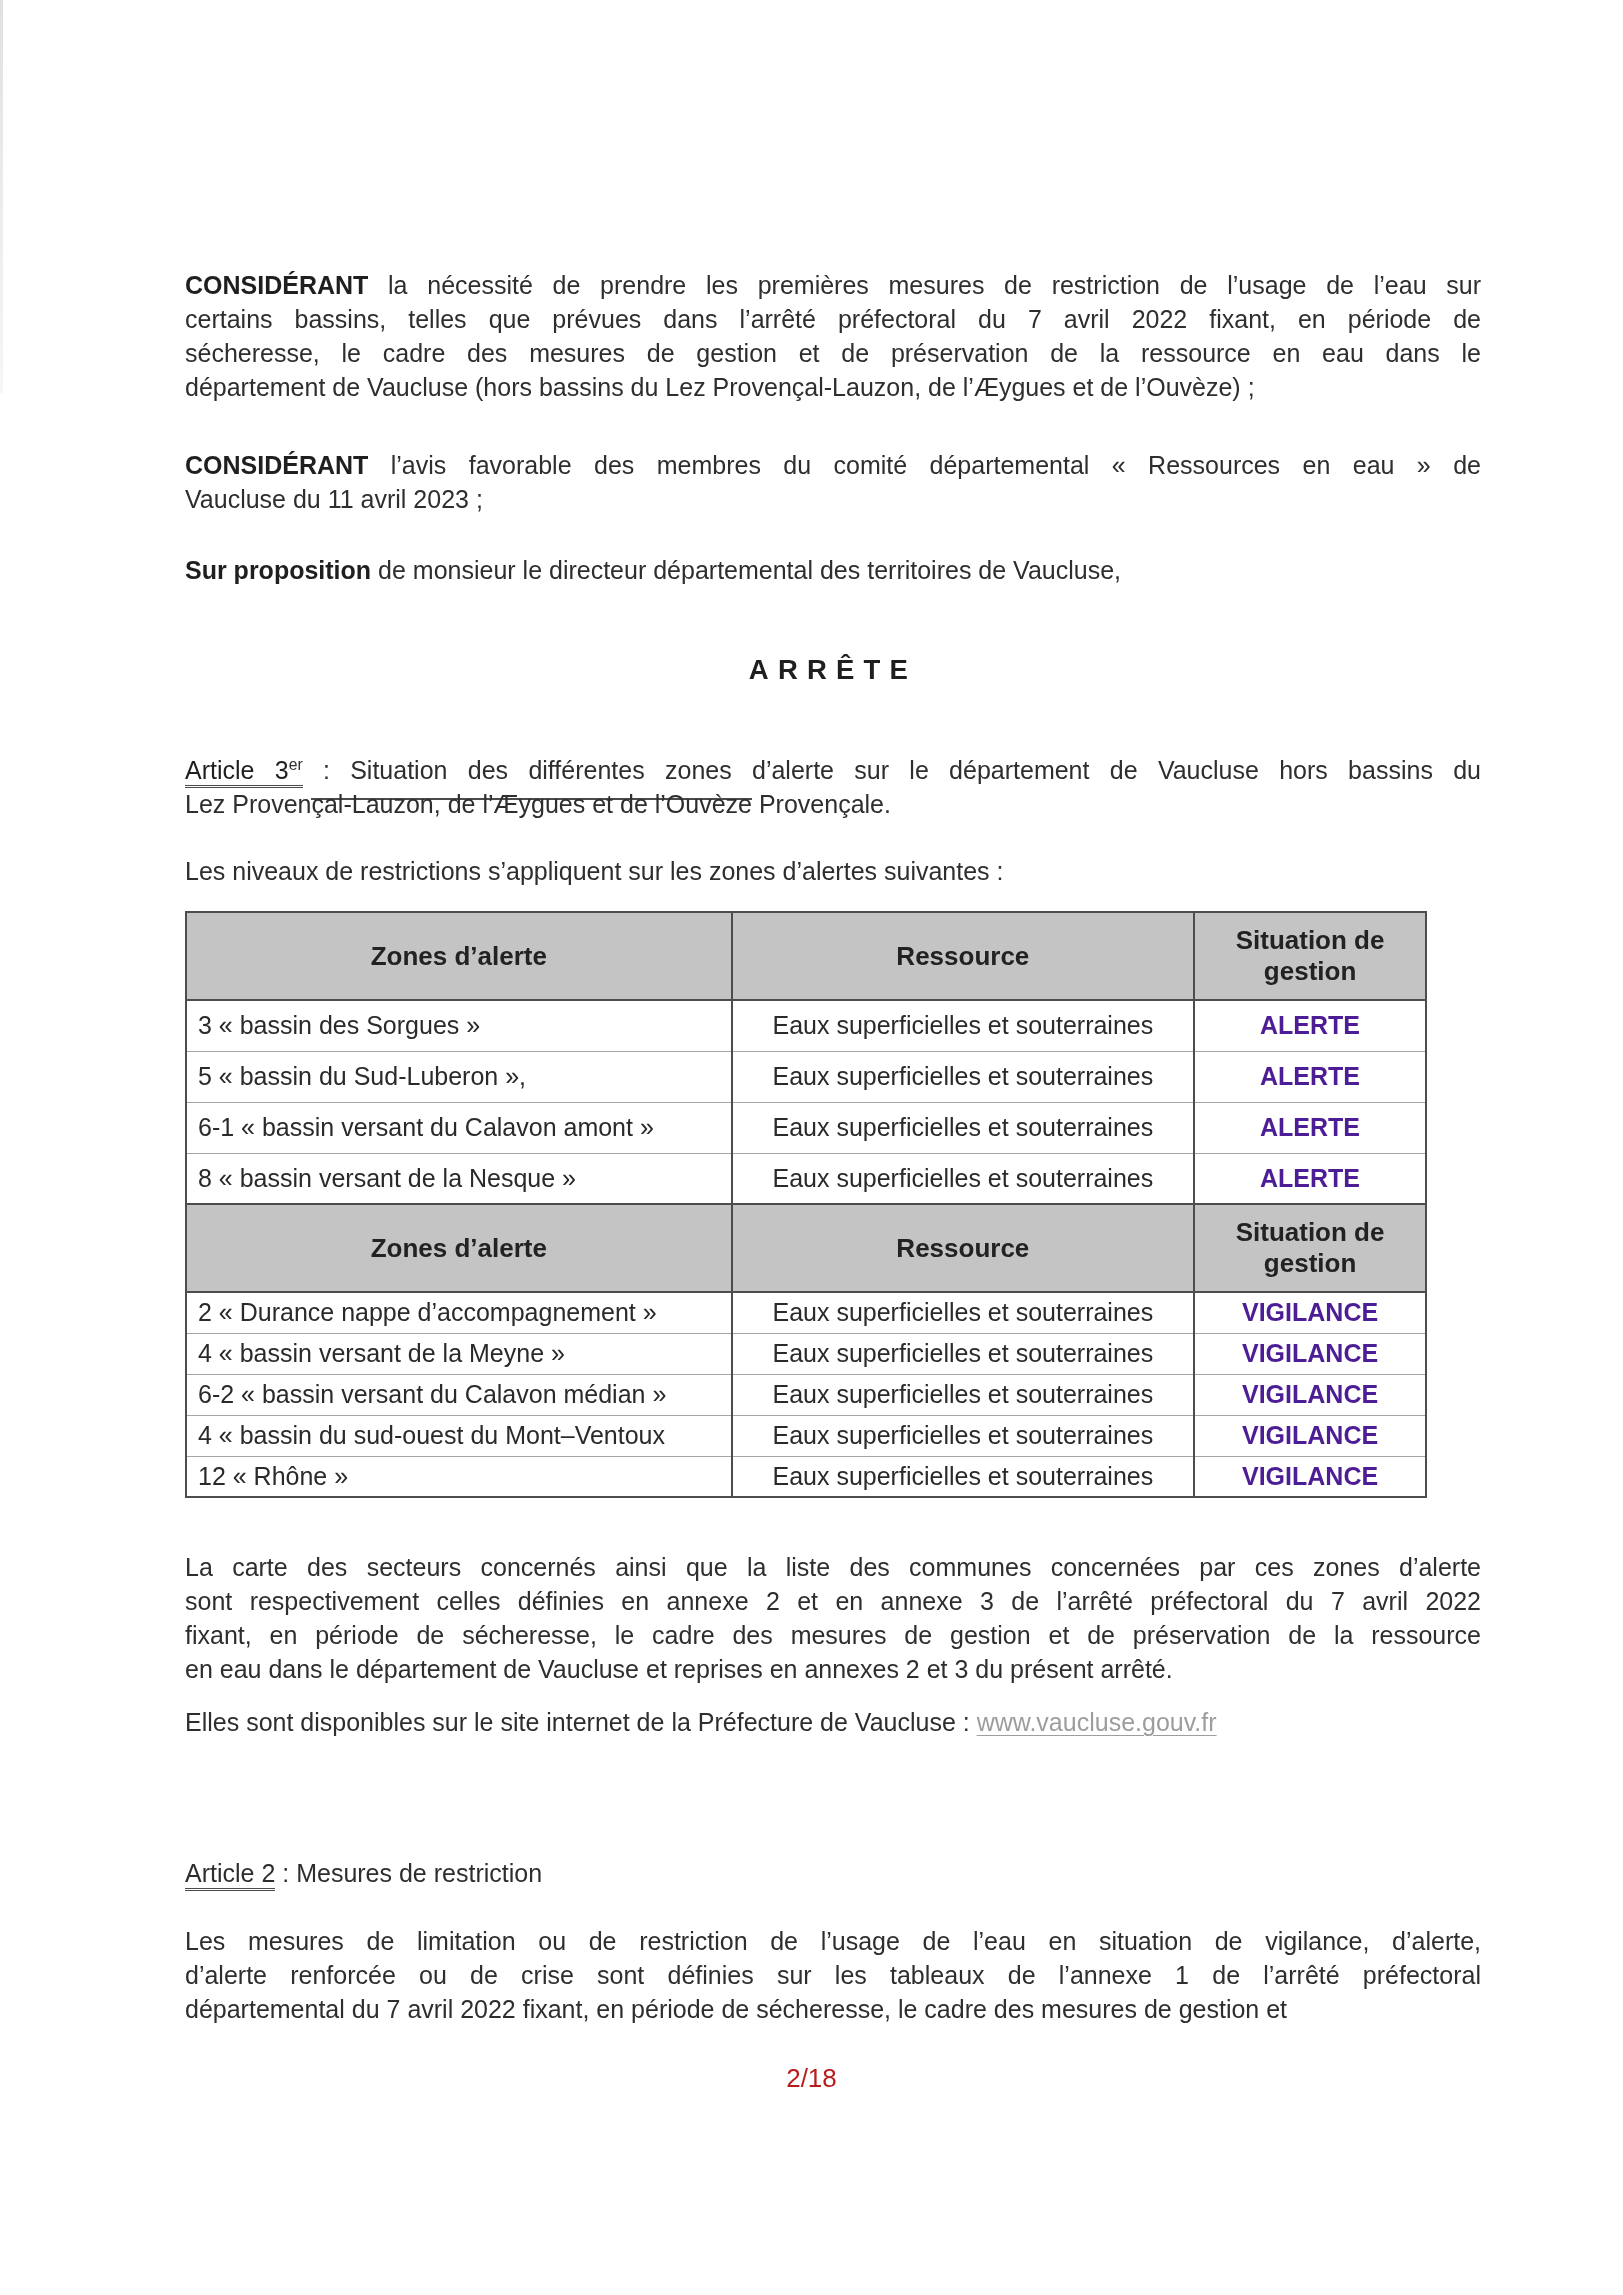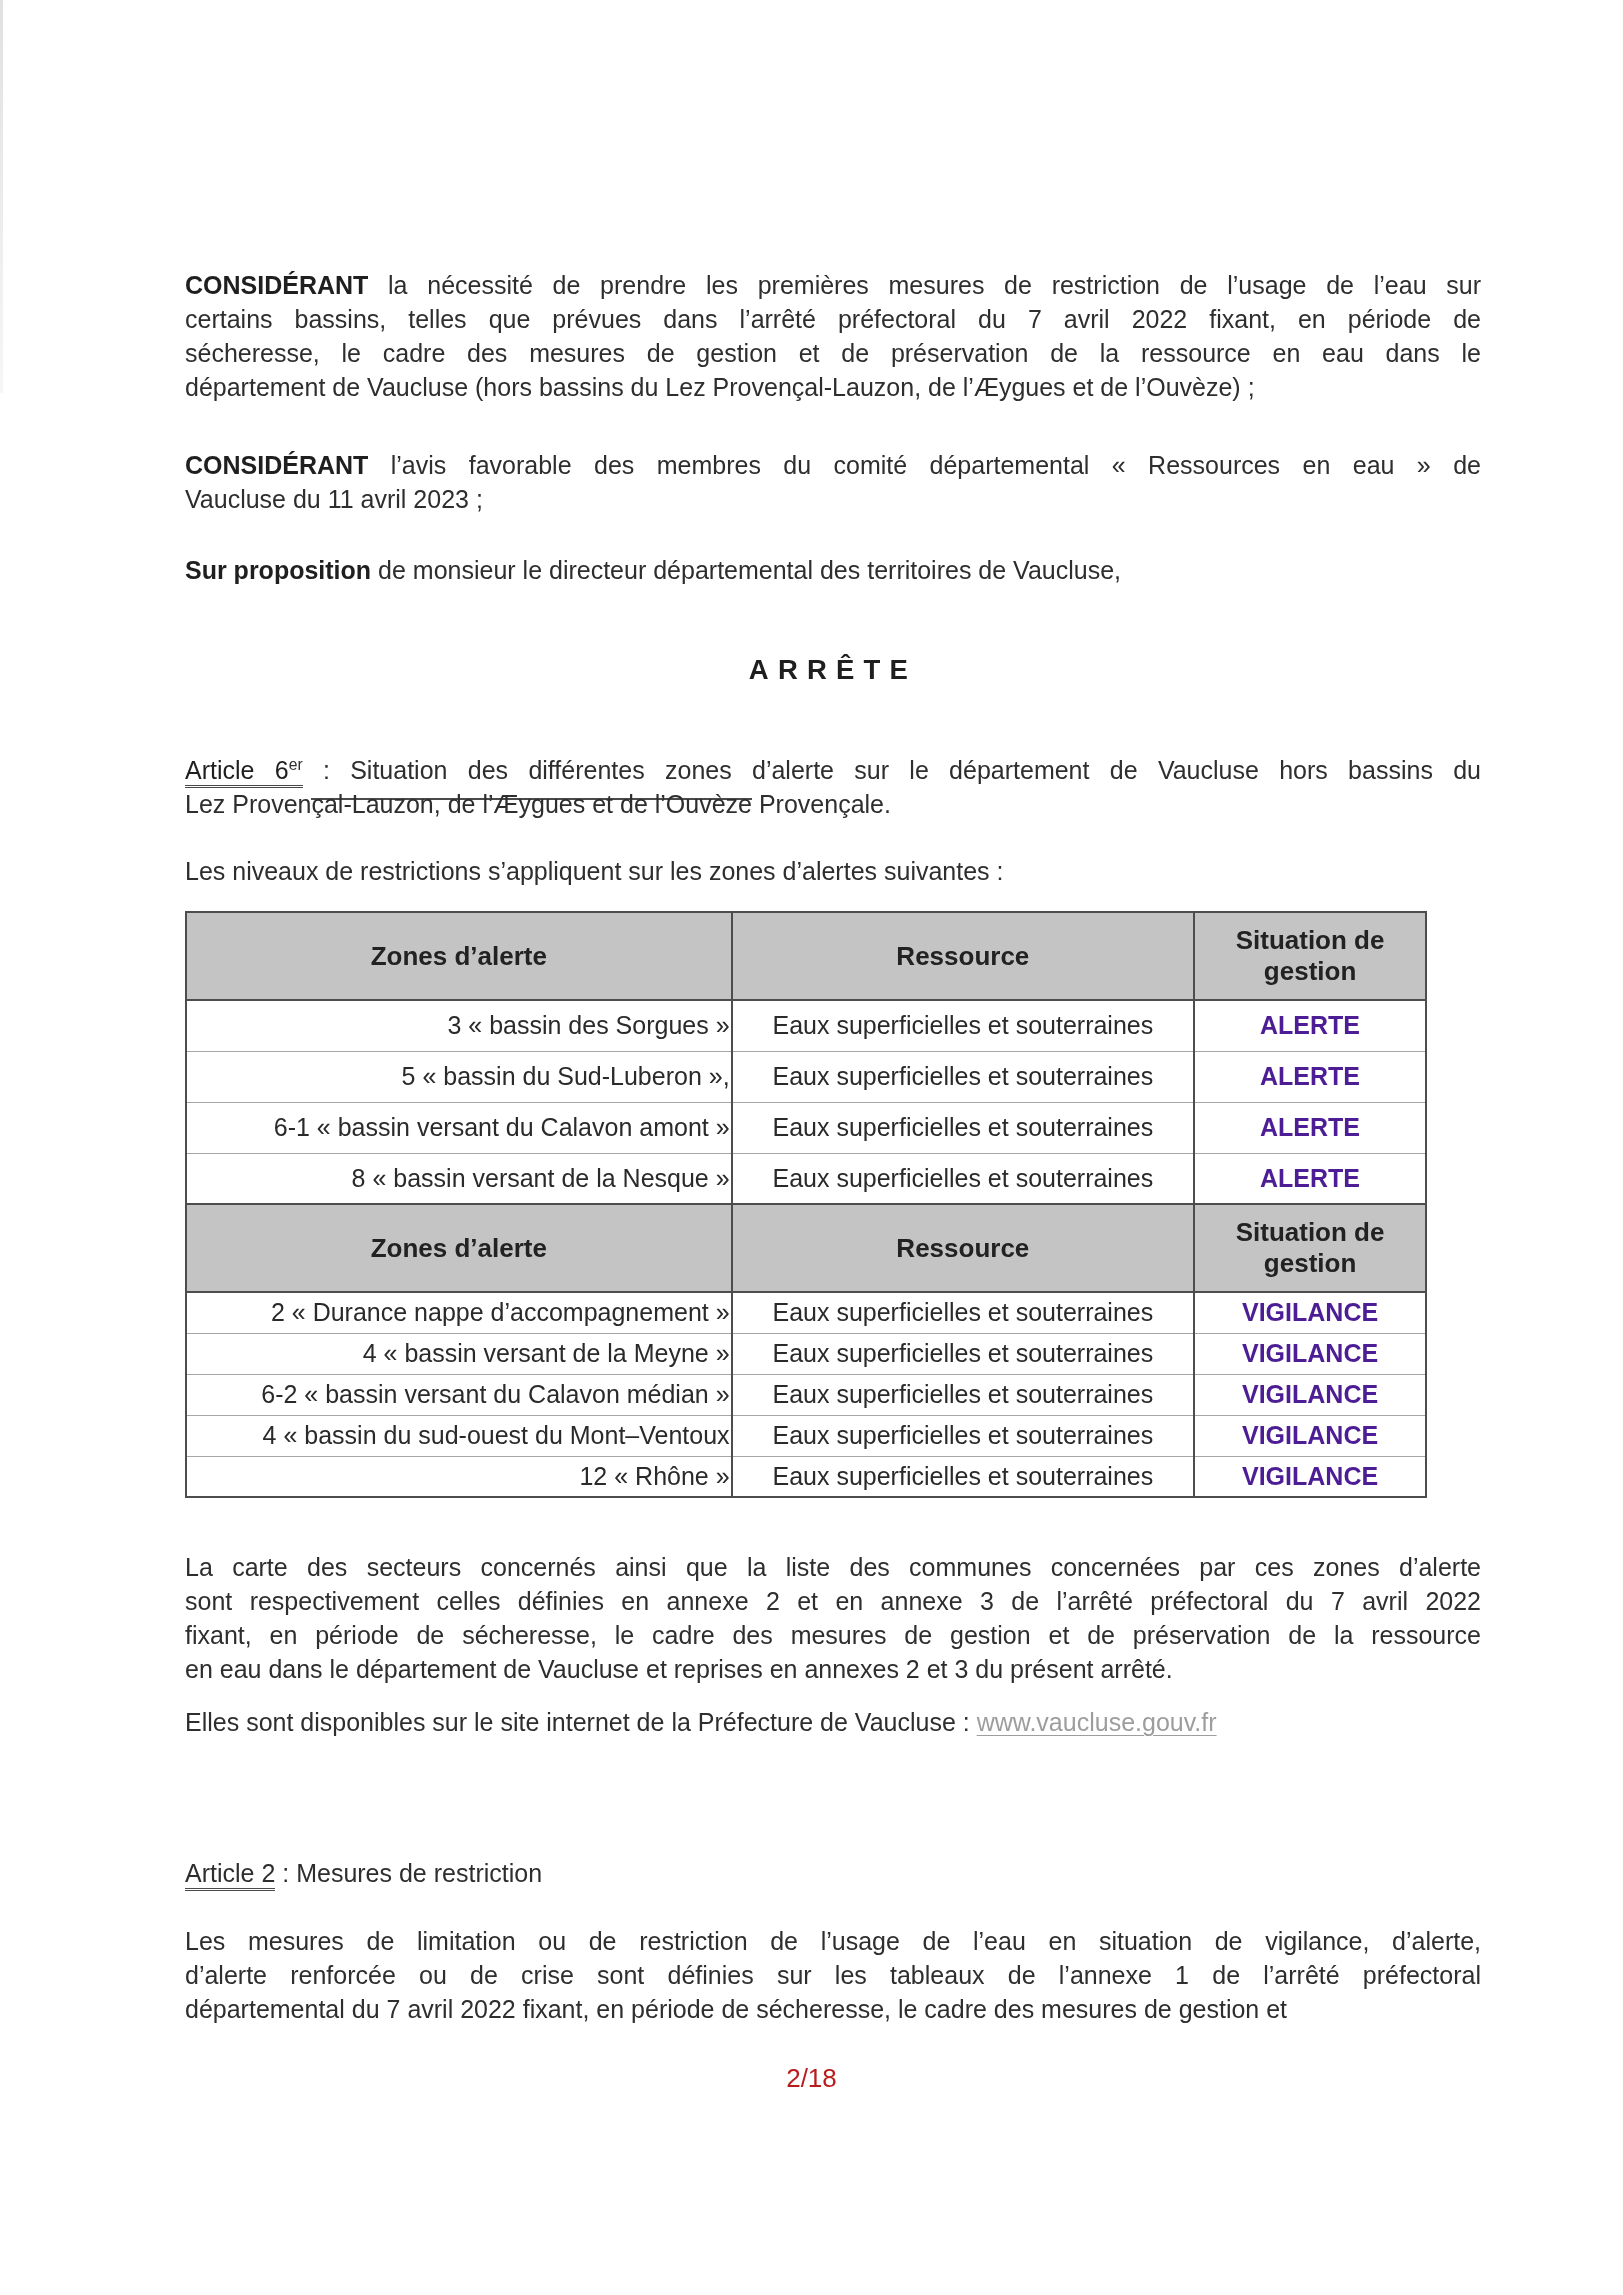--- a/index.html
+++ b/index.html
@@ -126,7 +126,7 @@
   </div>
 
   <div class="block" style="top:753px;">
-    <div class="jl"><span class="u2"><span class="b" style="font-weight:normal;">Article 6</span><sup>er</sup></span><span> : Situation des différentes zones d’alerte sur le département de Vaucluse hors bassins du</span></div>
+    <div class="jl"><span class="u2"><span class="b" style="font-weight:normal;">Article 3</span><sup>er</sup></span><span> : Situation des différentes zones d’alerte sur le département de Vaucluse hors bassins du</span></div>
     <div class="jl-last"><span>Lez Proven</span><span class="strike">çal-Lauzon, de l’Æygues et de l’Ouvèze</span><span> Provençale.</span></div>
   </div>
 

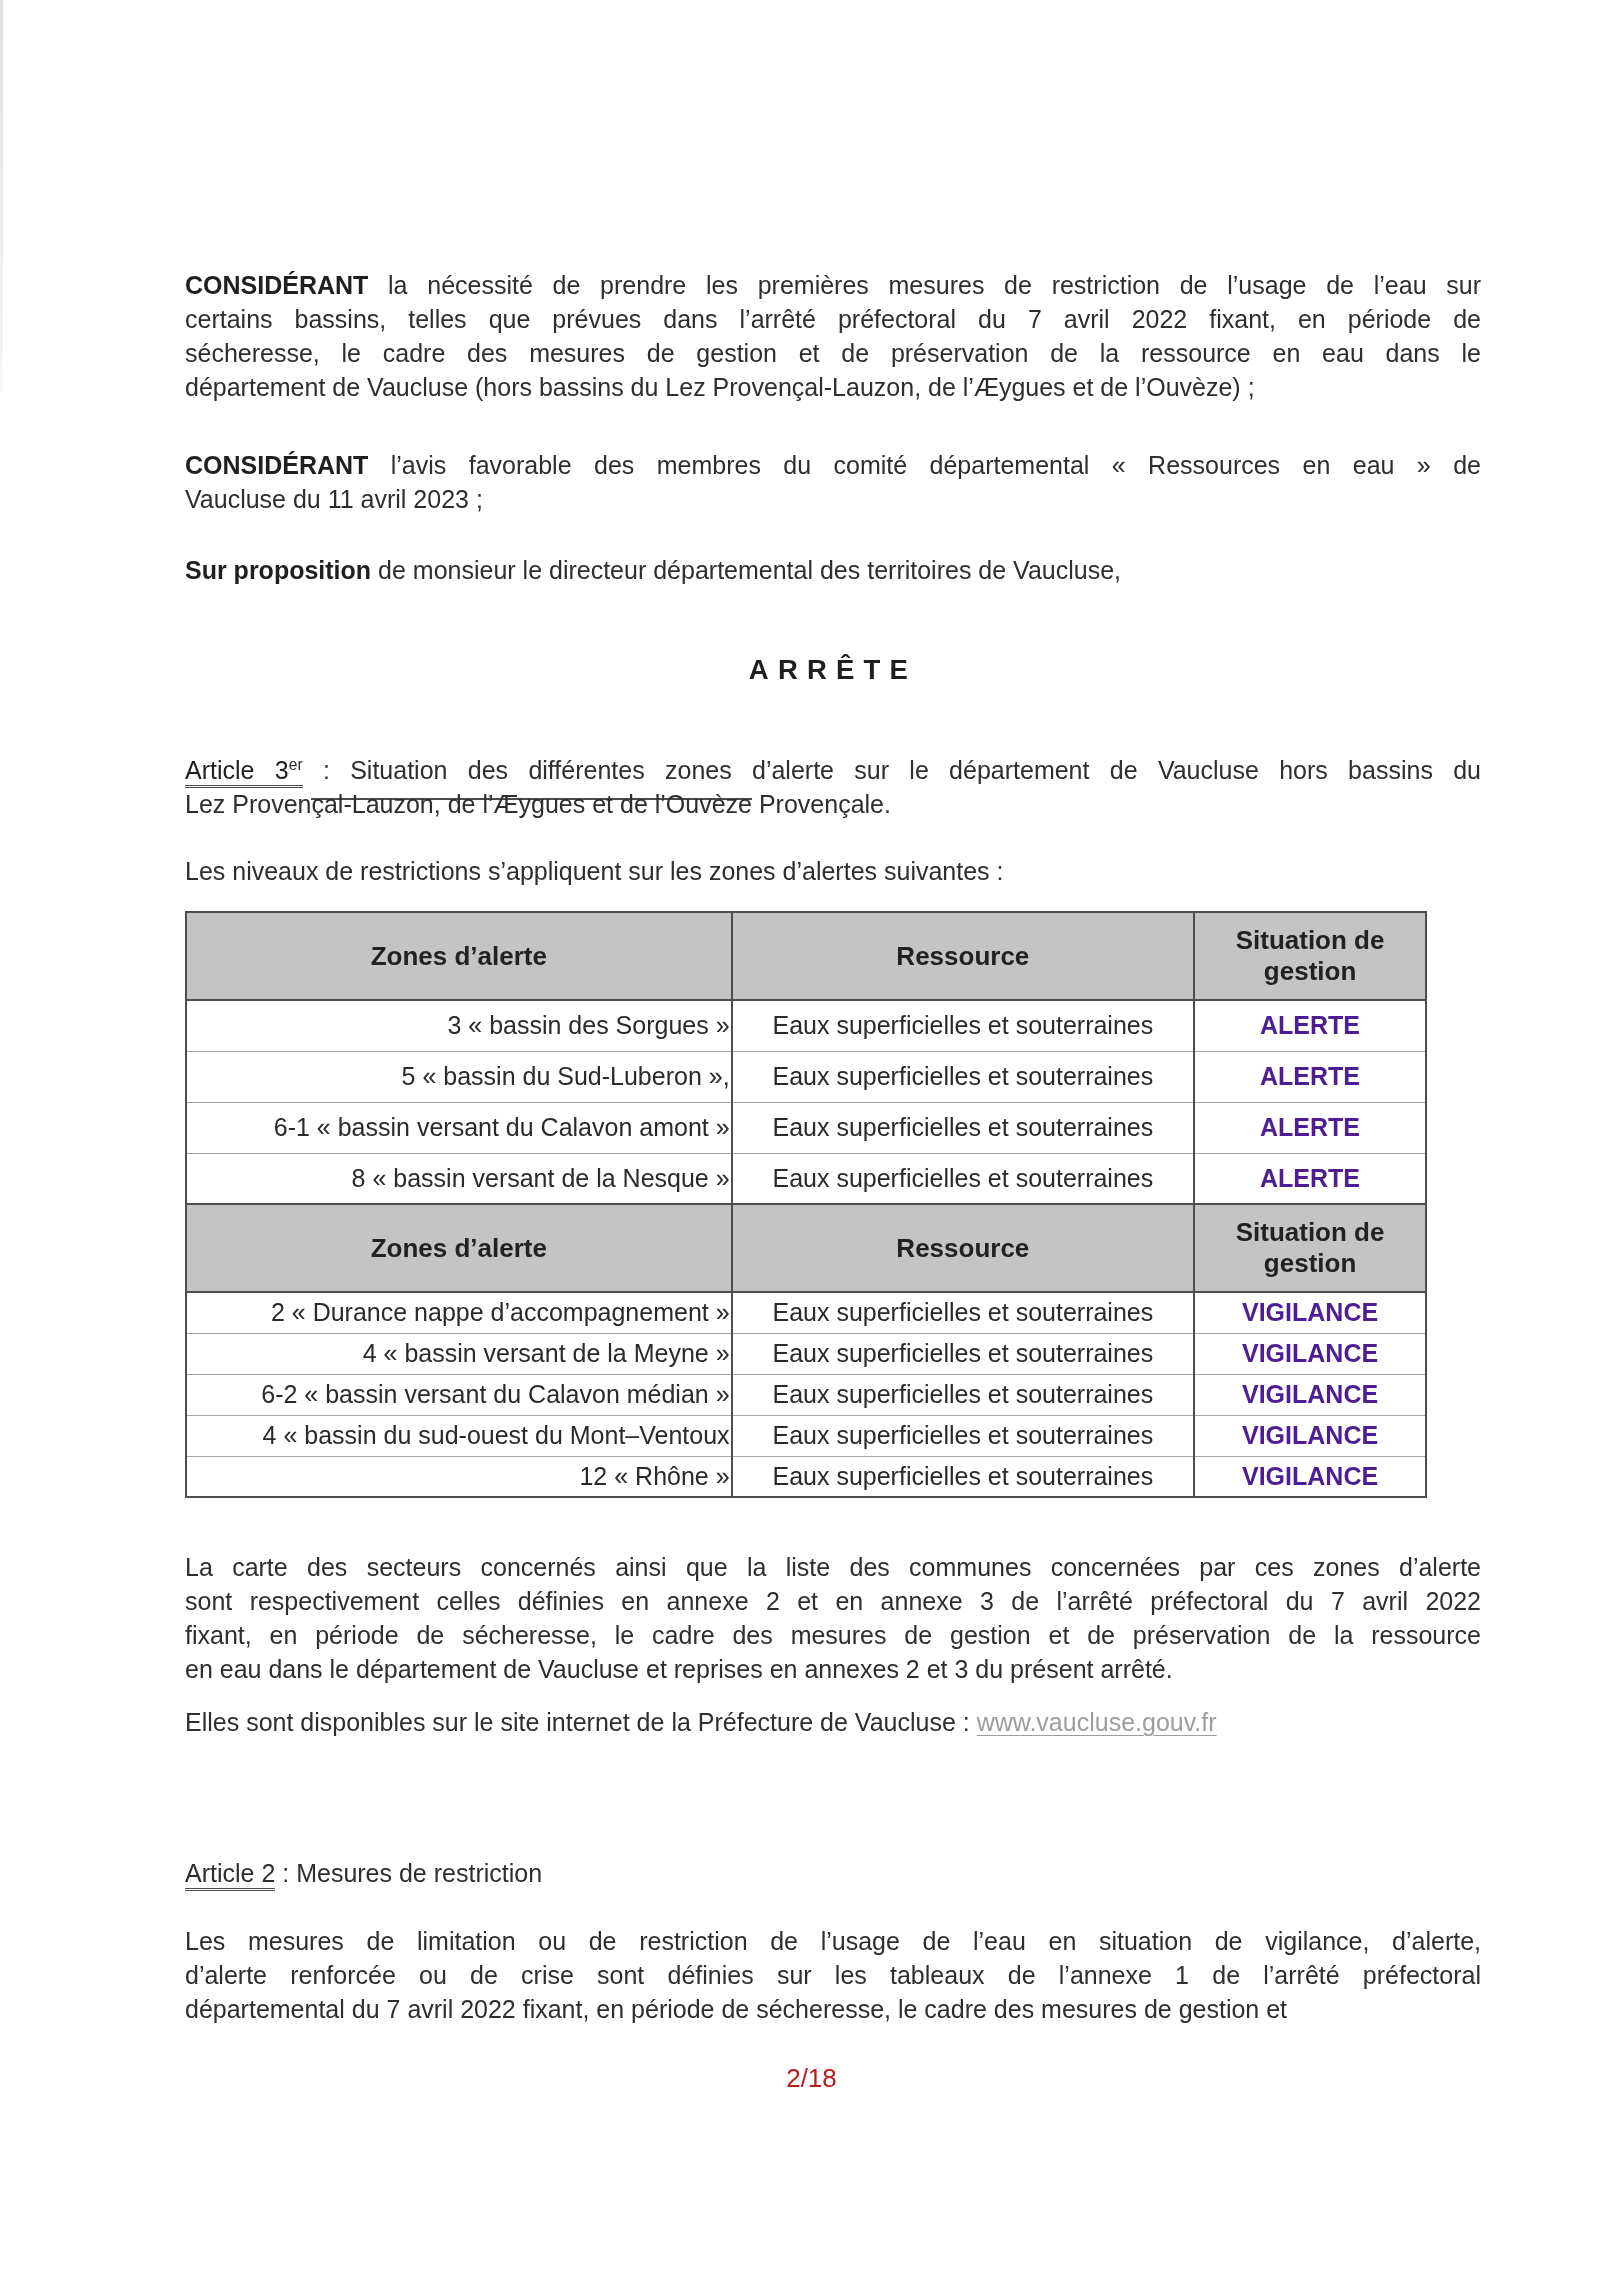--- a/index.html
+++ b/index.html
@@ -73,7 +73,7 @@
   #zones-table tr.row-vigilance { height: 41px; }
   #zones-table tr.data-row + tr.data-row td { border-top: 1.3px solid #a6a6a6; }
   #zones-table tr.data-row:last-child td { border-bottom: 2px solid #4d4d4d; }
-  td.zone-cell { text-align: right; padding-left: 11px; }
+  td.zone-cell { text-align: left; padding-left: 11px; }
   td.ressource-cell { text-align: center; }
   td.situation-cell { text-align: center; font-weight: bold; color: #4c1d95; }
   

